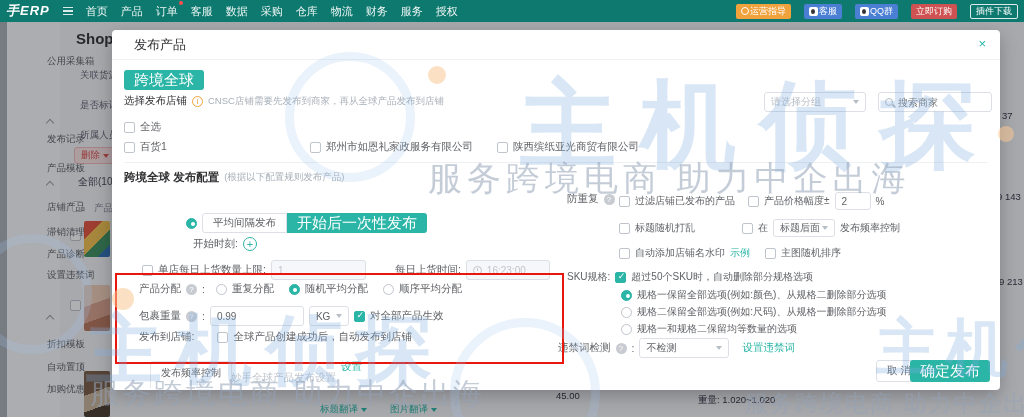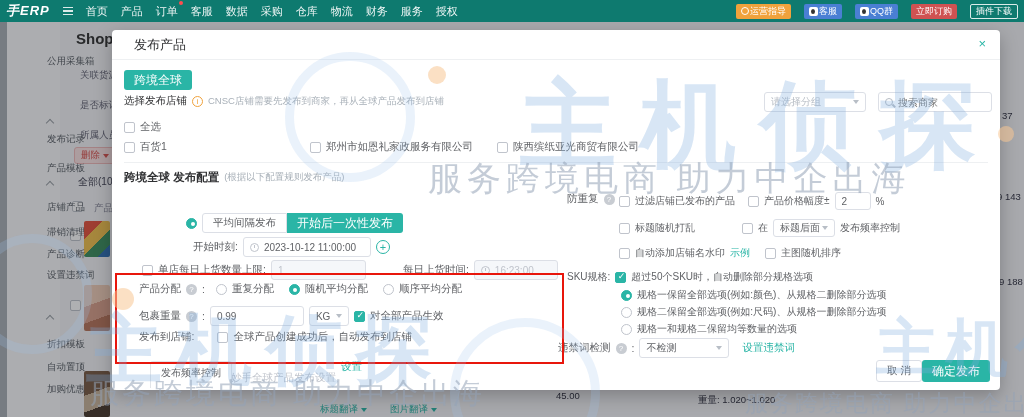--- a/index.html
+++ b/index.html
@@ -91,7 +91,7 @@
   .m-title { position:absolute; left:22px; top:0; line-height:30px; font-size:13px; color:#303133; }
   .m-close { position:absolute; right:14px; top:7px; font-size:13px; color:#2ab5a6; cursor:pointer; line-height:1; }
   .mrow { position:absolute; display:flex; align-items:center; gap:5px; white-space:nowrap; }
-  .btn-teal { background:#2ab5a6; color:#fff; border:none; border-radius:3px; font-size:12px; padding:0 10px;
+  .btn-teal { background:#2ab5a6; color:#fff; border:none; border-radius:3px; font-size:15px; padding:0 10px;
               height:20px; cursor:pointer; font-family:Liberation Mono, monospace; }
   .btn-plain { background:#fff; color:#606266; border:1px solid #dcdfe6; border-radius:3px; font-size:10.5px;
                padding:0 10px; height:20px; cursor:pointer; font-family:inherit; }

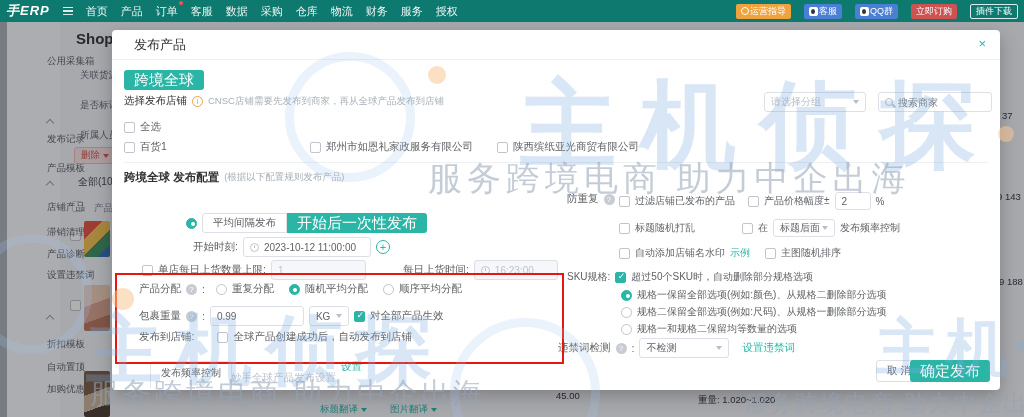--- a/index.html
+++ b/index.html
@@ -255,10 +255,6 @@
       </div>
       <div class="mrow" style="left:81px;top:207px">
         <span>开始时刻:</span>
-        <span class="sel" style="width:128px;justify-content:flex-start;gap:5px">
-          <span class="clock"></span>
-          <span>2023-10-12 11:00:00</span>
-        </span>
         <span class="plus"></span>
       </div>
       <div class="mrow" style="left:30px;top:230px">

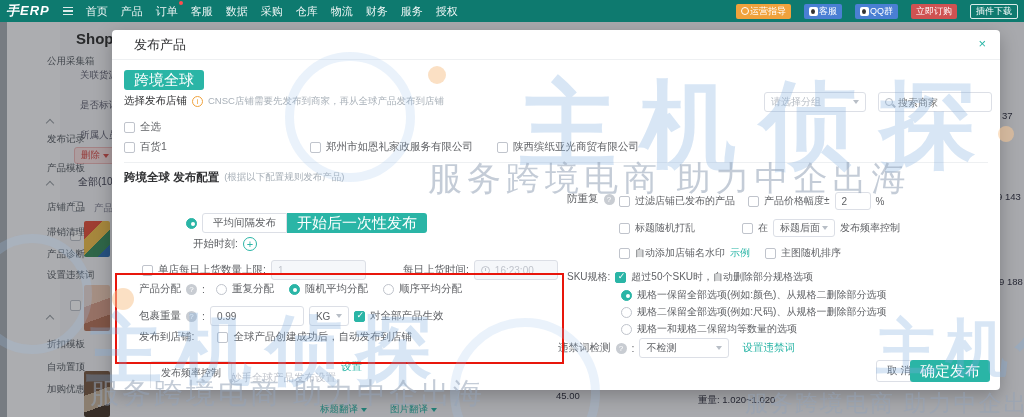--- a/index.html
+++ b/index.html
@@ -261,7 +261,7 @@
         <span class="cb"></span>
         <span>单店每日上货数量上限:</span>
         <input class="ipt dis" style="width: 95px;" value="1">
-        <span style="margin-left:32px">每日上货时间:</span>
+        <span style="margin-left:24px">每日上货时间:</span>
         <span class="sel" style="width:84px;justify-content:flex-start;gap:5px;background:#f5f7fa;color:#c0c4cc">
           <span class="clock"></span>
           <span>16:23:00</span>

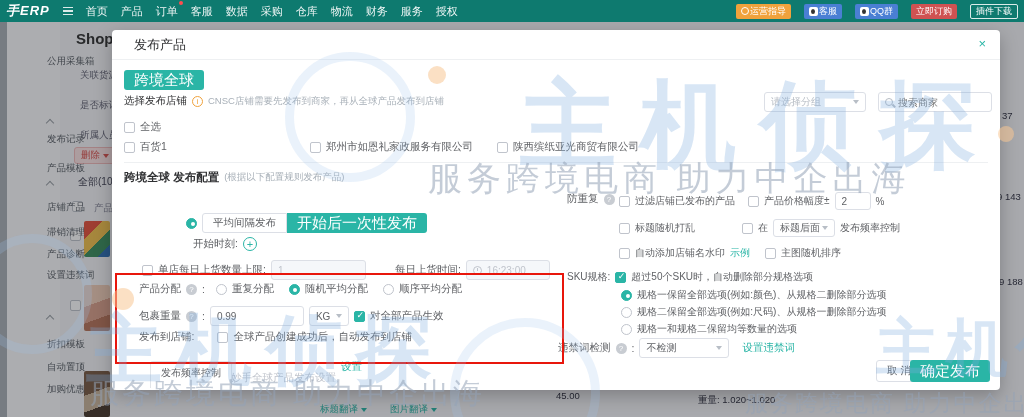--- a/index.html
+++ b/index.html
@@ -188,7 +188,7 @@
       <div class="thumb t3"></div>
       <span class="frag" style="left:942px;top:88px">37</span>
       <span class="frag" style="left:937px;top:169px">9 143</span>
-      <span class="frag" style="left:939px;top:254px">9 188</span>
+      <span class="frag" style="left:939px;top:254px">9 213</span>
       <span class="frag" style="left:496px;top:368px">45.00</span>
       <span class="frag" style="left:638px;top:372px">重量: 1.020~1.020</span>
       <span class="row-link" style="left:260px;top:381px">

